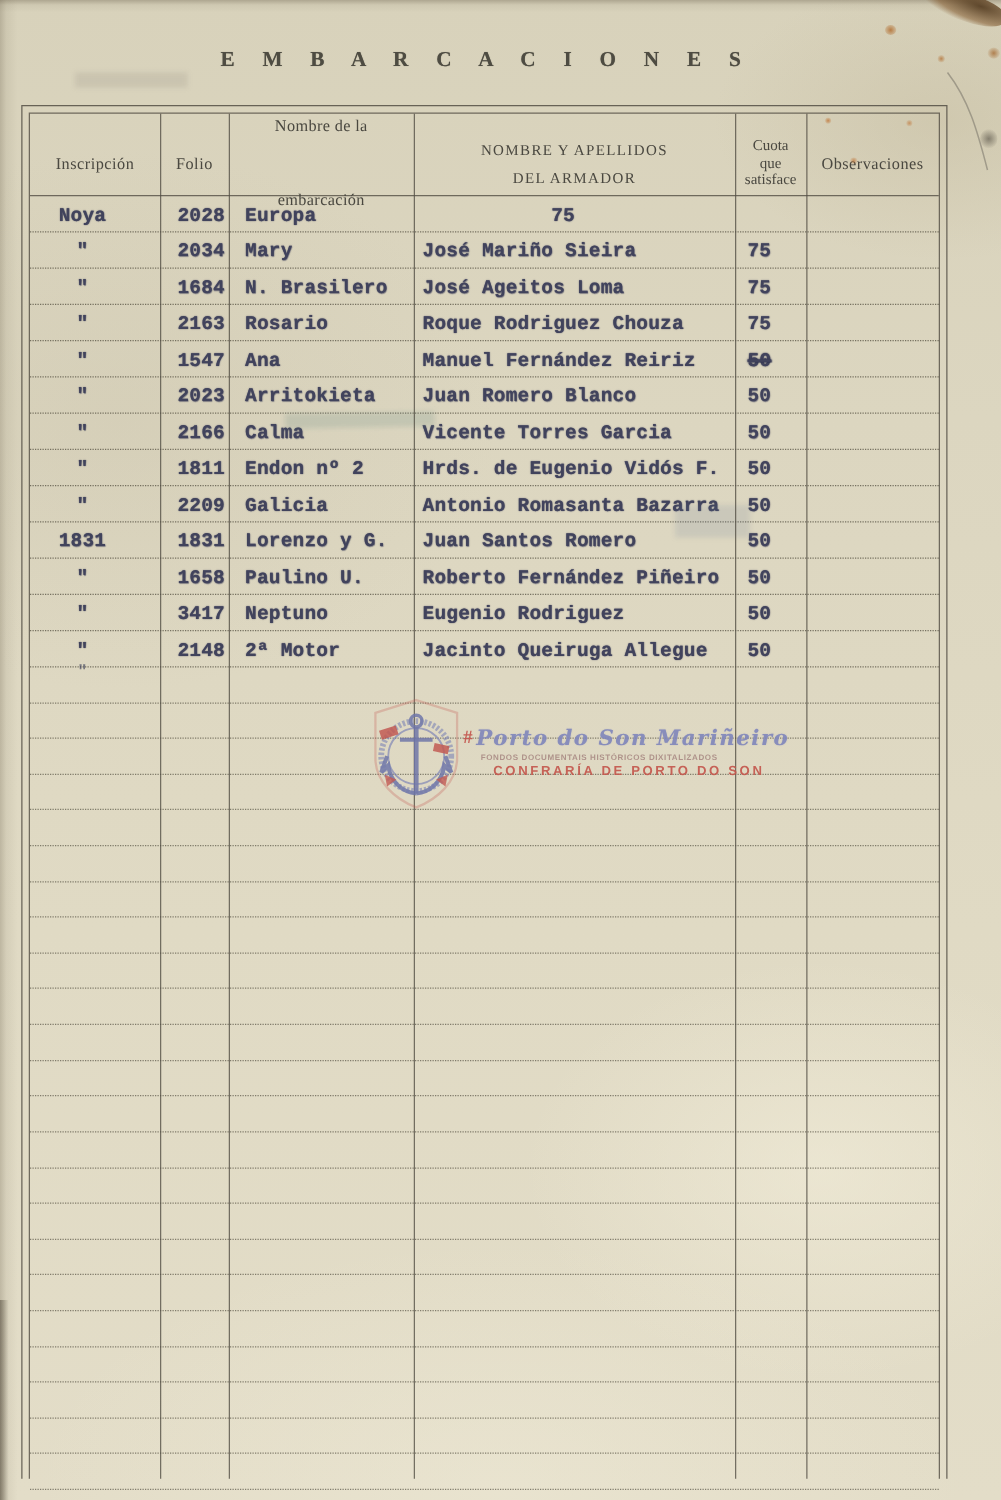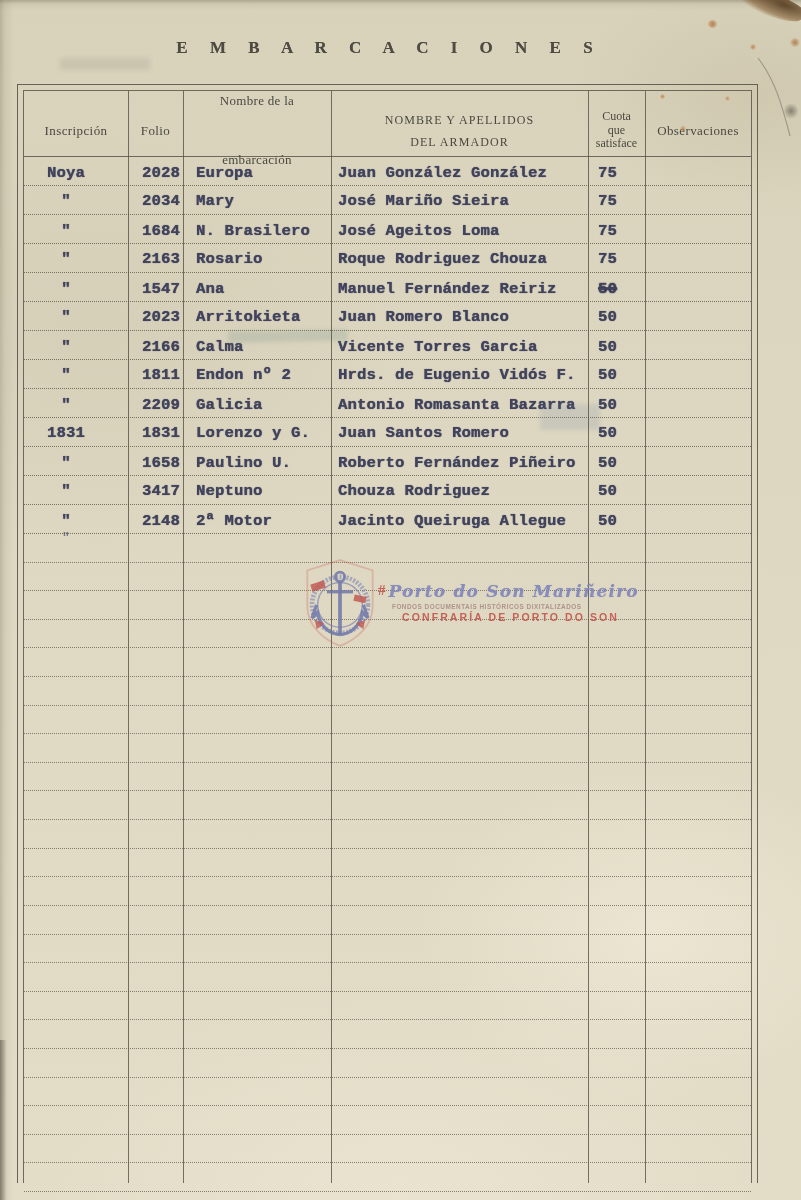--- a/index.html
+++ b/index.html
@@ -122,7 +122,6 @@
     <div class="cell c-insc">Noya</div>
     <div class="cell c-folio">2028</div>
     <div class="cell c-emb">Europa</div>
-    <div class="cell c-arm">Juan González González</div>
     <div class="cell c-cuota">75</div>
     <div class="cell c-obs"></div>
   </div>

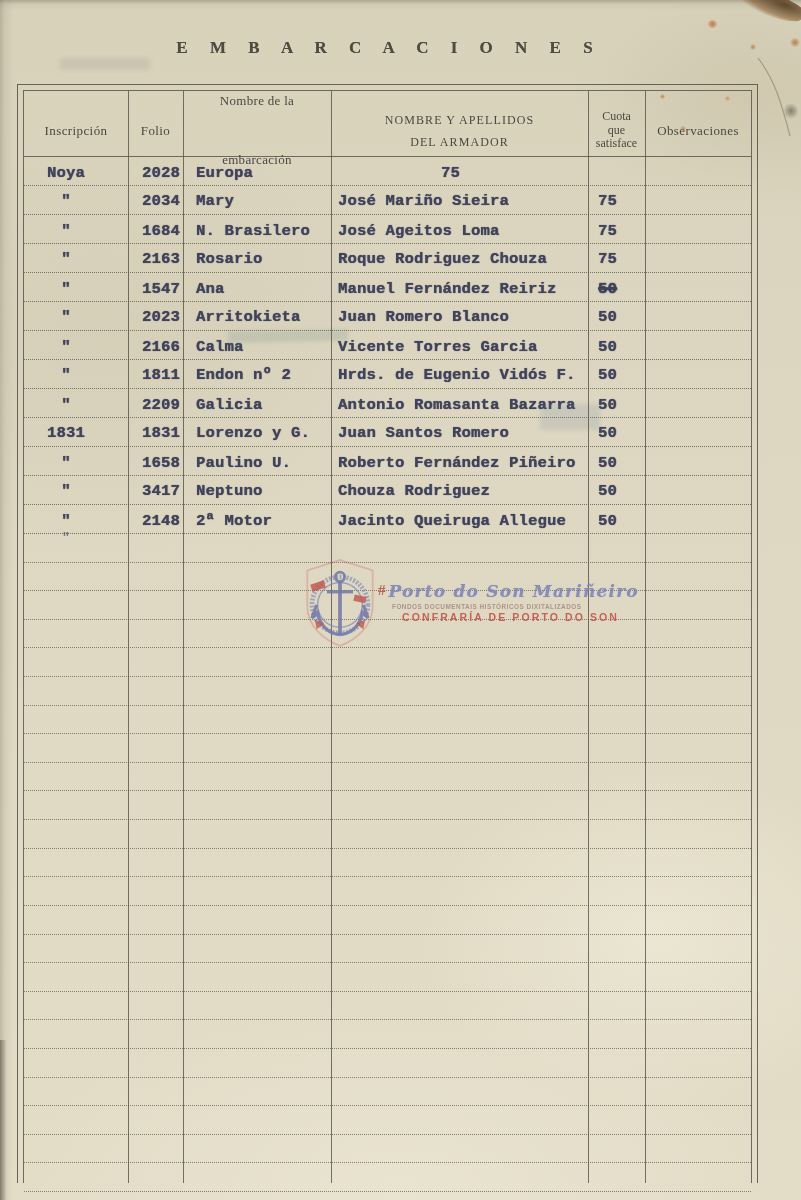--- a/index.html
+++ b/index.html
@@ -220,7 +220,7 @@
     <div class="cell c-insc">"</div>
     <div class="cell c-folio">3417</div>
     <div class="cell c-emb">Neptuno</div>
-    <div class="cell c-arm">Chouza Rodriguez</div>
+    <div class="cell c-arm">Eugenio Rodriguez</div>
     <div class="cell c-cuota">50</div>
     <div class="cell c-obs"></div>
   </div>

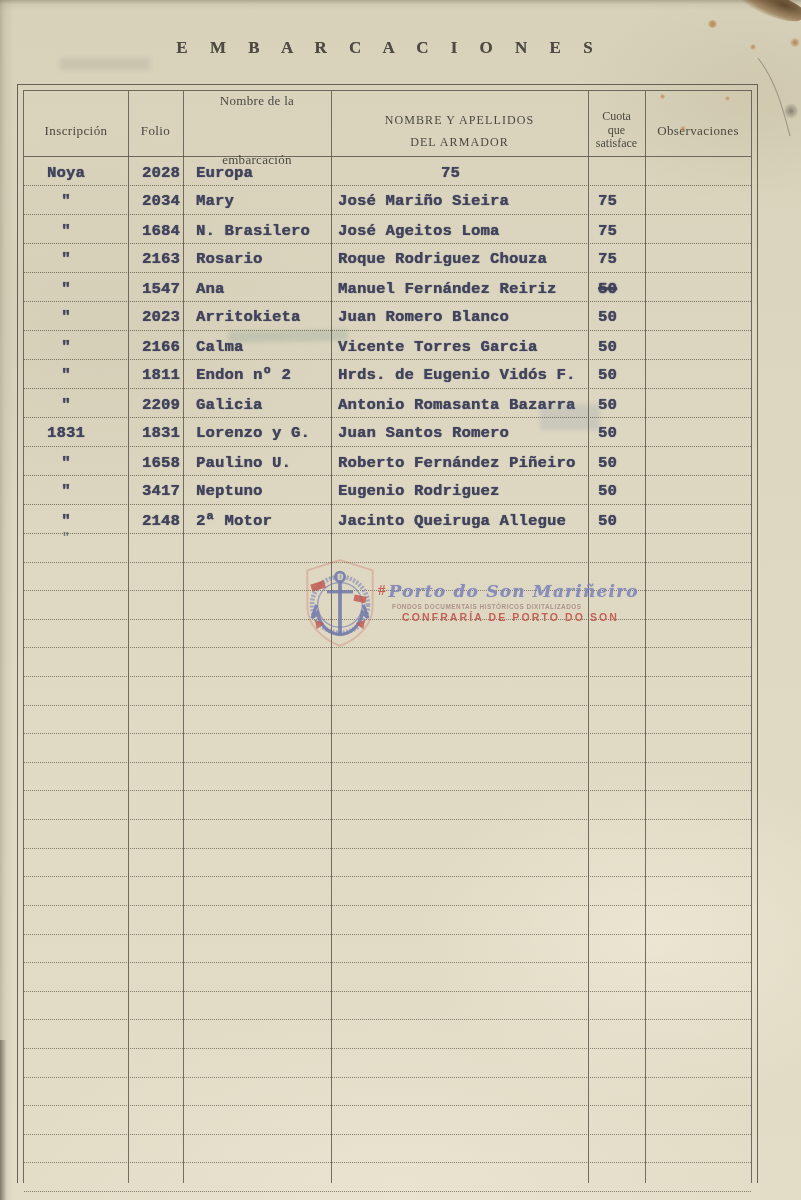--- a/index.html
+++ b/index.html
@@ -63,7 +63,7 @@
     font-size:13px;font-weight:700;color:rgba(65,67,92,.65);
   }
   
-  .watermark{position:absolute;left:298px;top:555px;width:300px;height:96px;z-index:5;display:flex;opacity:.92;}
+  .watermark{position:absolute;left:311px;top:555px;width:300px;height:96px;z-index:5;display:flex;opacity:.92;justify-content:center;}
   .wm-badge{flex:0 0 84px;height:96px;}
   .wm-text{padding-top:26px;margin-left:-4px;}
   .wm-line1{white-space:nowrap;}

